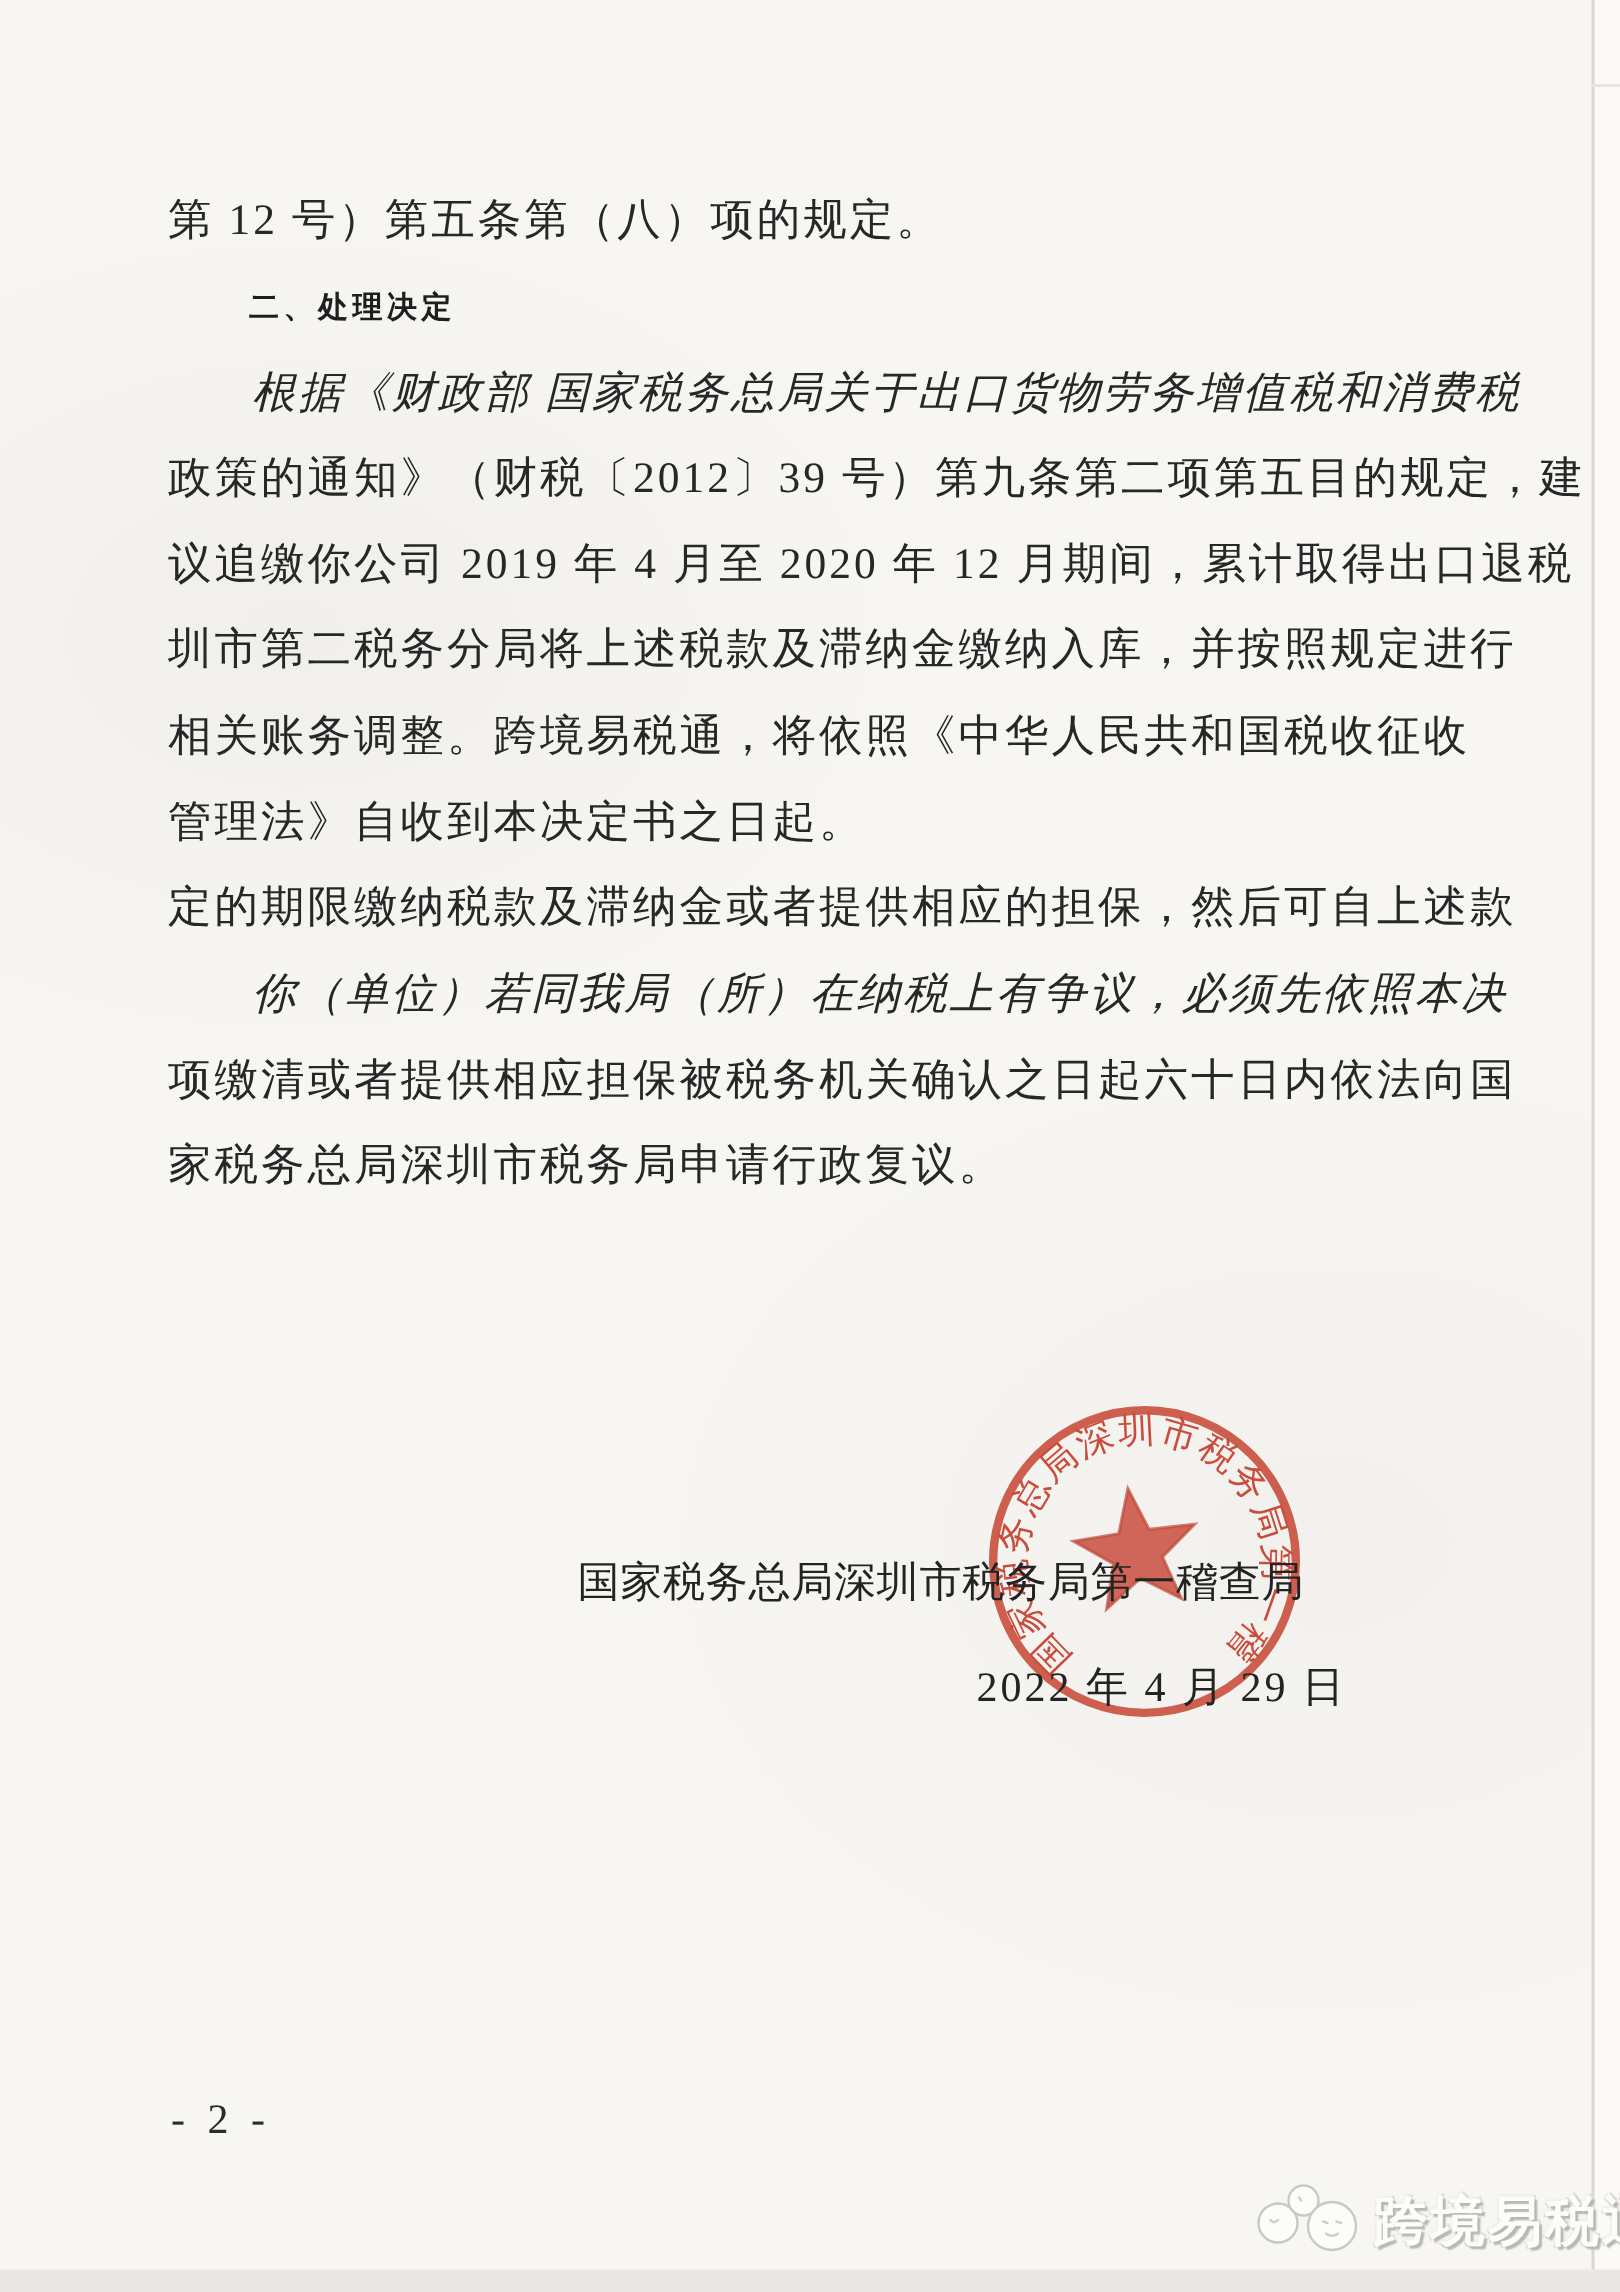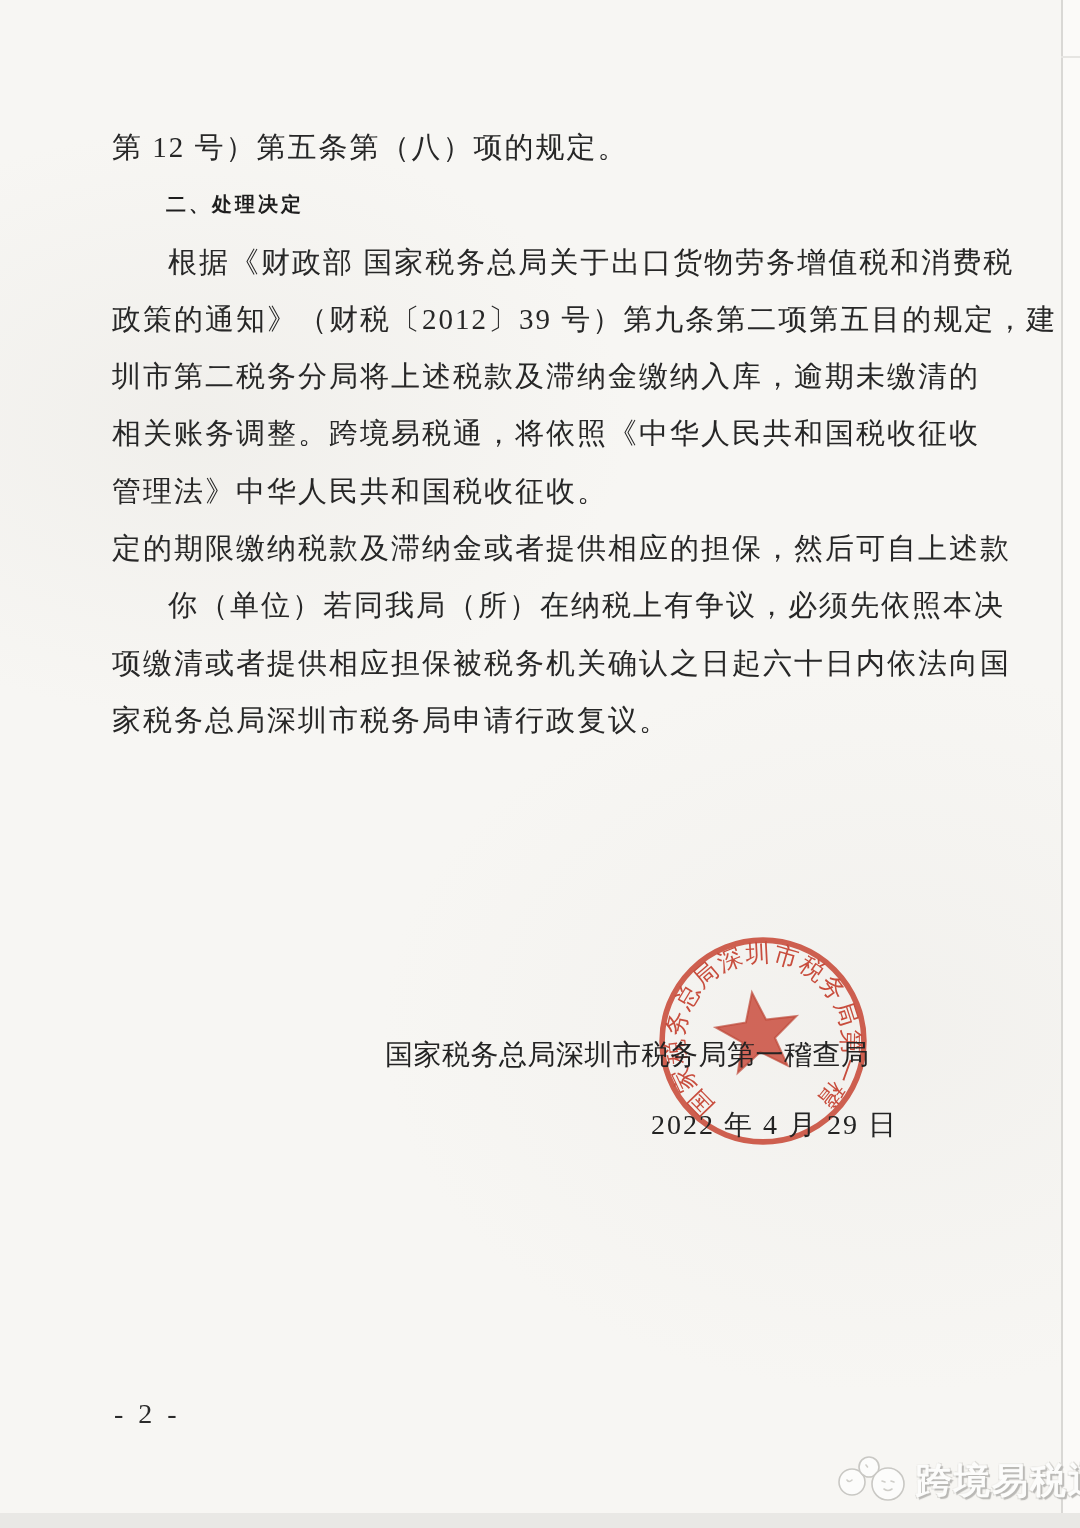--- a/index.html
+++ b/index.html
@@ -38,7 +38,7 @@
     white-space: nowrap;
   }
   .line { height: 57.3px; }
-  .line.indent { padding-left: 56px; }
+  .line.indent { padding-left: 56px; font-style: italic; }
   .line.heading {
     padding-left: 54px;
     font-family: "DejaVu Sans", "Liberation Sans", sans-serif;

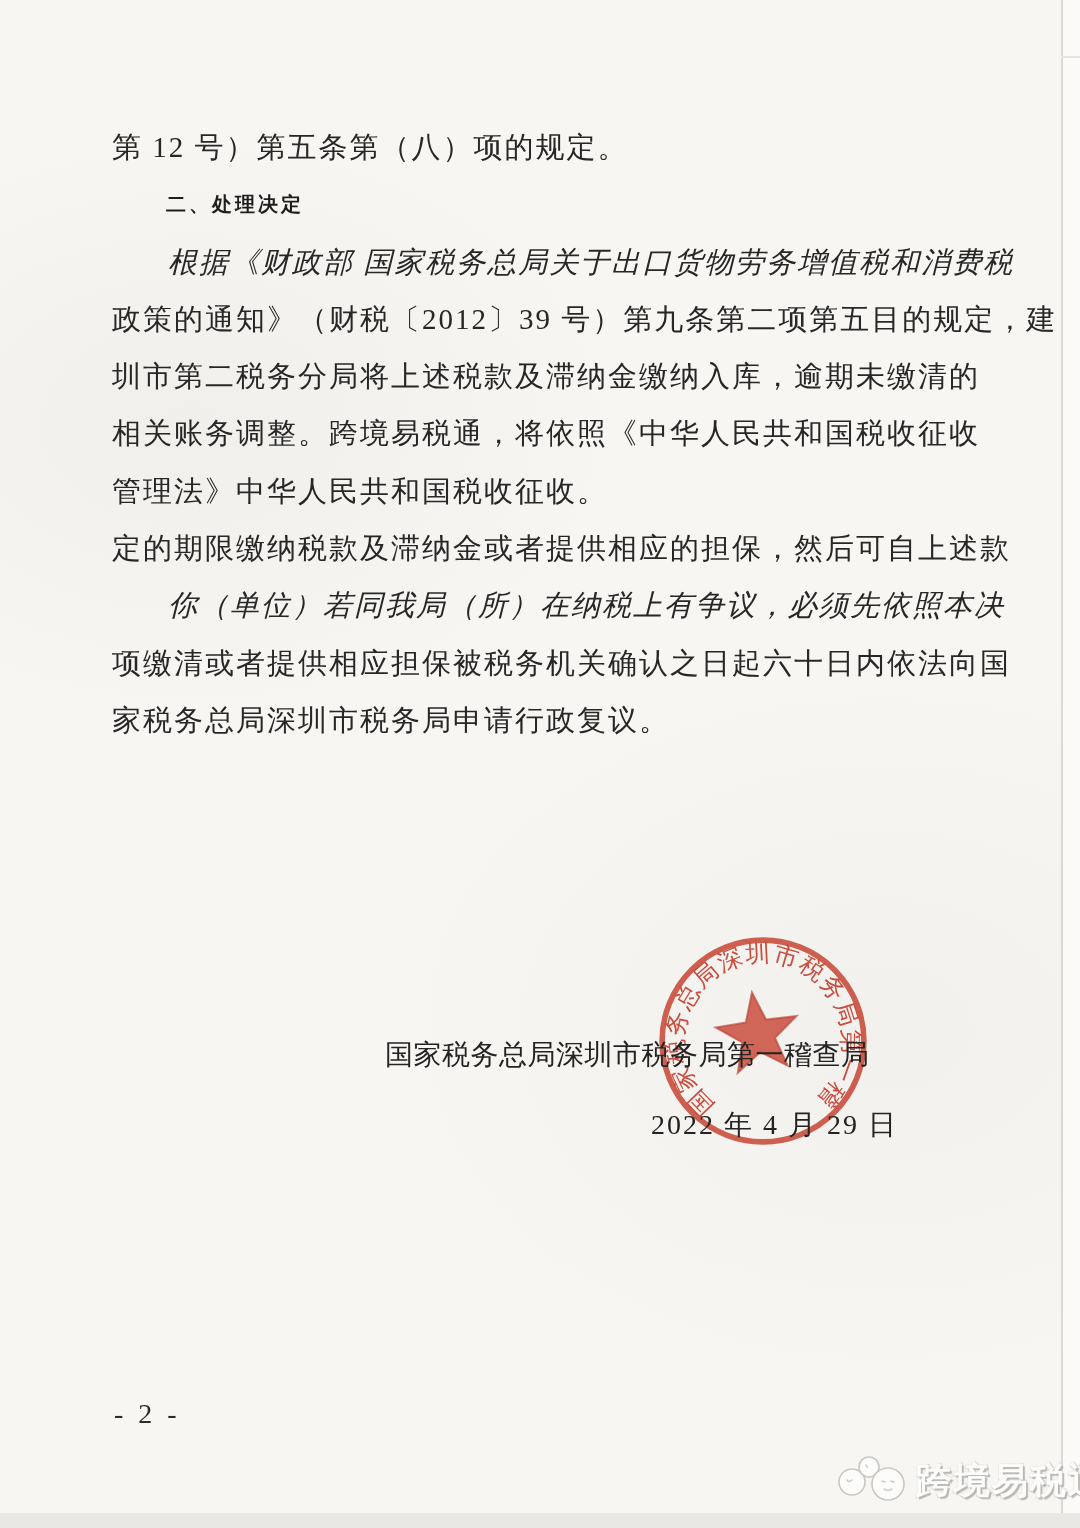--- a/index.html
+++ b/index.html
@@ -98,6 +98,7 @@
     <div class="line heading">二、处理决定</div>
     <div class="line indent">根据《财政部 国家税务总局关于出口货物劳务增值税和消费税</div>
     <div class="line">政策的通知》（财税〔2012〕39 号）第九条第二项第五目的规定，建</div>
+    <div class="line">议追缴你公司 2019 年 4 月至 2020 年 12 月期间，累计取得出口退税</div>
     <div class="line">圳市第二税务分局将上述税款及滞纳金缴纳入库，逾期未缴清的</div>
     <div class="line">相关账务调整。跨境易税通，将依照《中华人民共和国税收征收</div>
     <div class="line">管理法》中华人民共和国税收征收。</div>

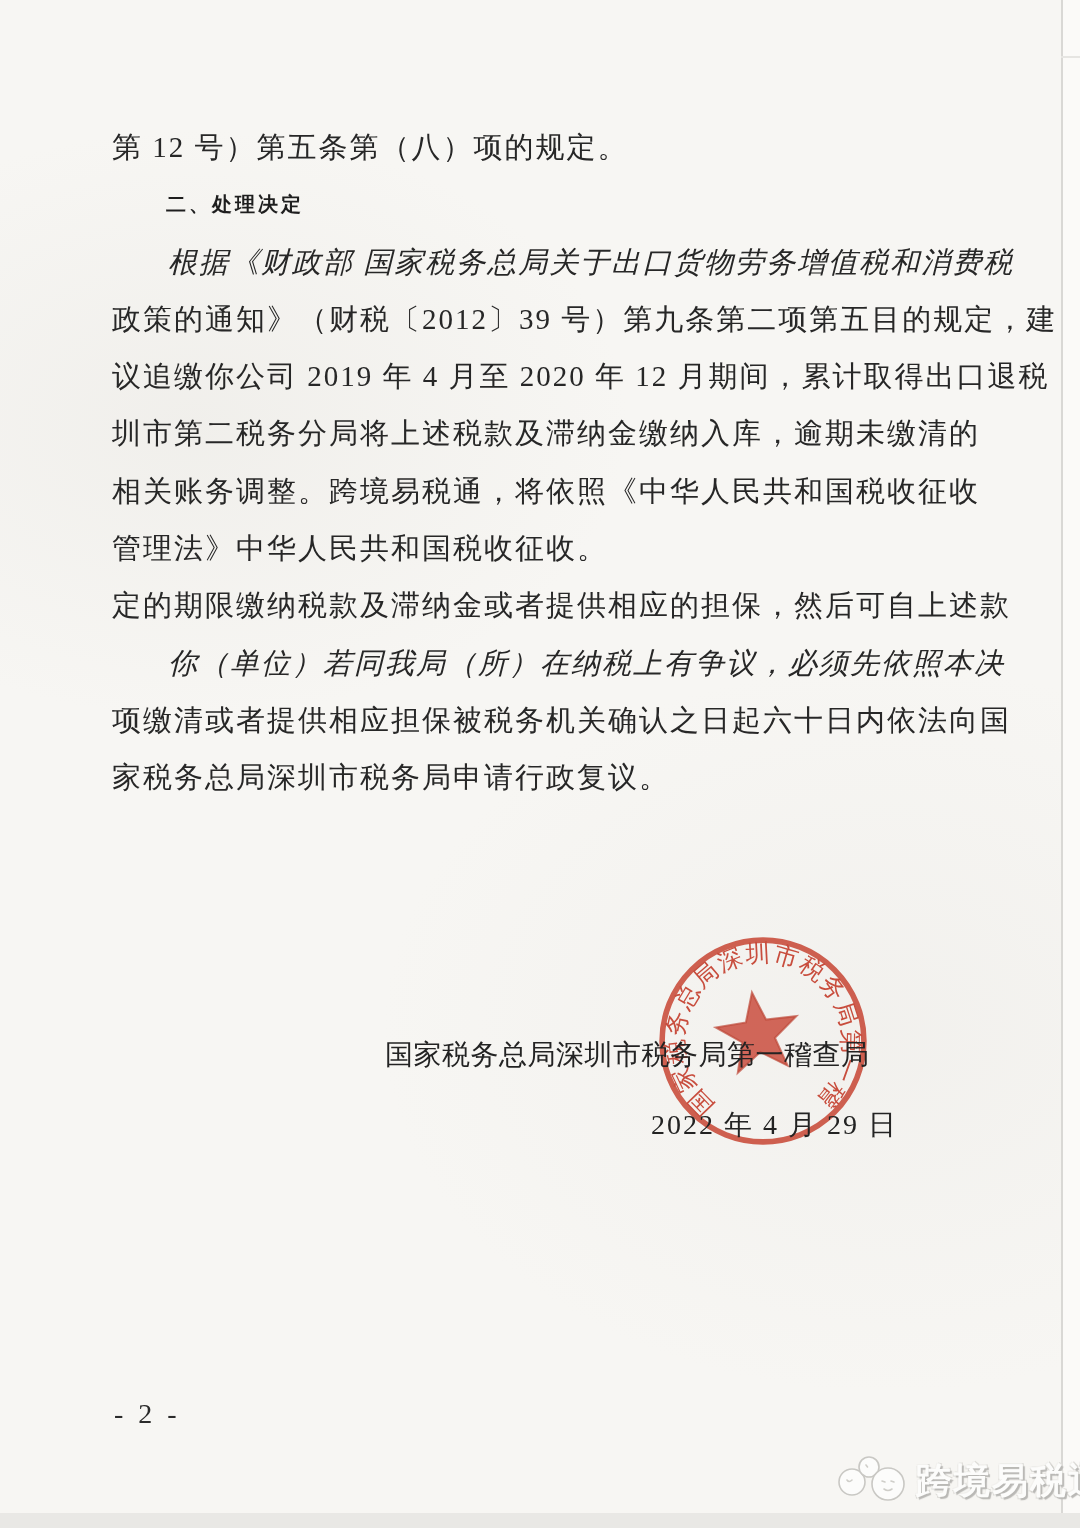--- a/index.html
+++ b/index.html
@@ -99,7 +99,7 @@
     <div class="line indent">根据《财政部 国家税务总局关于出口货物劳务增值税和消费税</div>
     <div class="line">政策的通知》（财税〔2012〕39 号）第九条第二项第五目的规定，建</div>
     <div class="line">议追缴你公司 2019 年 4 月至 2020 年 12 月期间，累计取得出口退税</div>
-    <div class="line">圳市第二税务分局将上述税款及滞纳金缴纳入库，逾期未缴清的</div>
+    <div class="line">圳市第二税务分局将上述税款及滞纳金缴纳入库，并按照规定进行</div>
     <div class="line">相关账务调整。跨境易税通，将依照《中华人民共和国税收征收</div>
     <div class="line">管理法》中华人民共和国税收征收。</div>
     <div class="line">定的期限缴纳税款及滞纳金或者提供相应的担保，然后可自上述款</div>

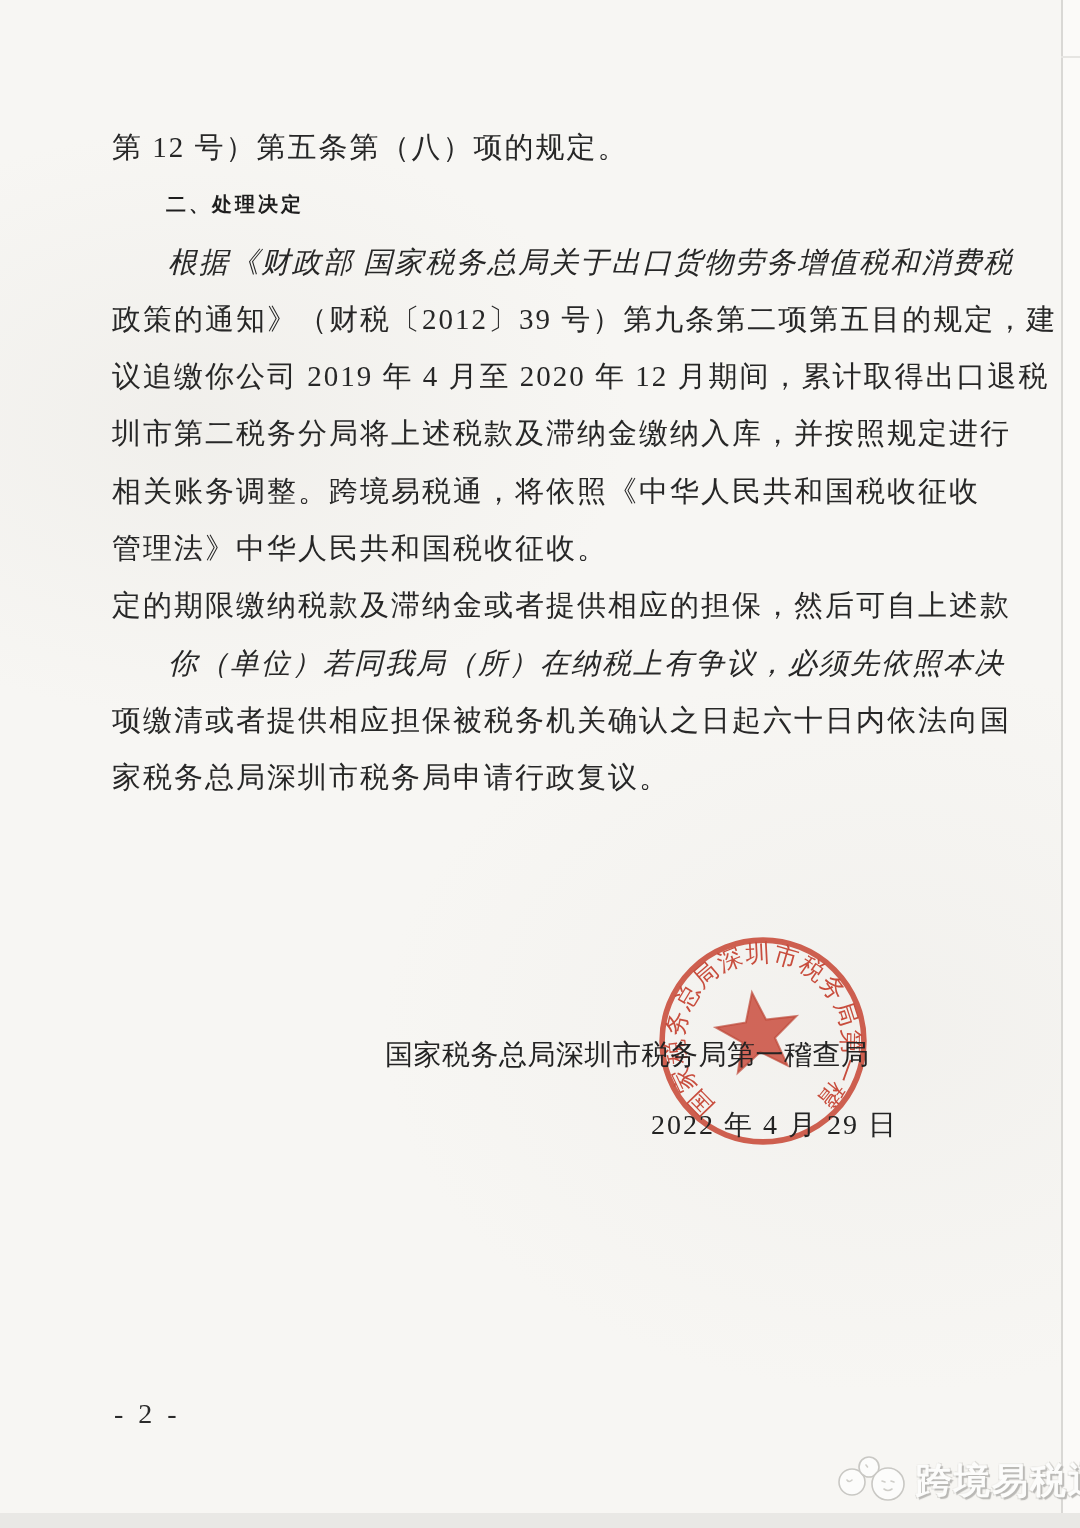--- a/index.html
+++ b/index.html
@@ -101,7 +101,7 @@
     <div class="line">议追缴你公司 2019 年 4 月至 2020 年 12 月期间，累计取得出口退税</div>
     <div class="line">圳市第二税务分局将上述税款及滞纳金缴纳入库，并按照规定进行</div>
     <div class="line">相关账务调整。跨境易税通，将依照《中华人民共和国税收征收</div>
-    <div class="line">管理法》中华人民共和国税收征收。</div>
+    <div class="line">管理法》自收到本决定书之日起。</div>
     <div class="line">定的期限缴纳税款及滞纳金或者提供相应的担保，然后可自上述款</div>
     <div class="line indent">你（单位）若同我局（所）在纳税上有争议，必须先依照本决</div>
     <div class="line">项缴清或者提供相应担保被税务机关确认之日起六十日内依法向国</div>

